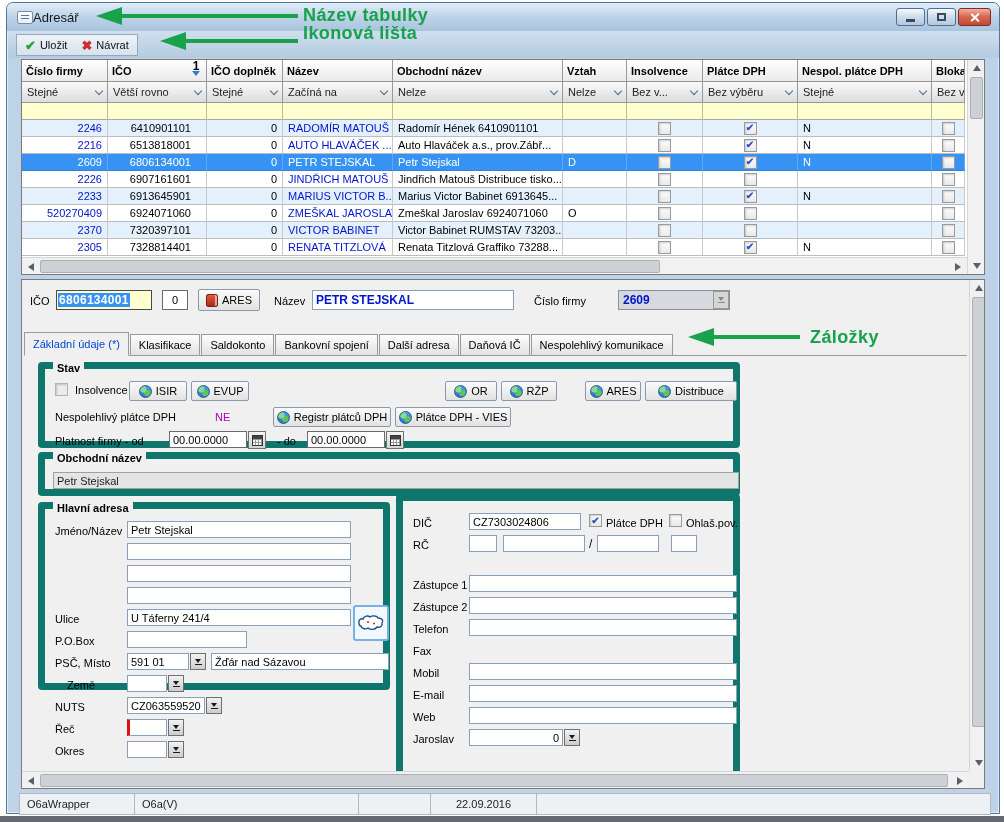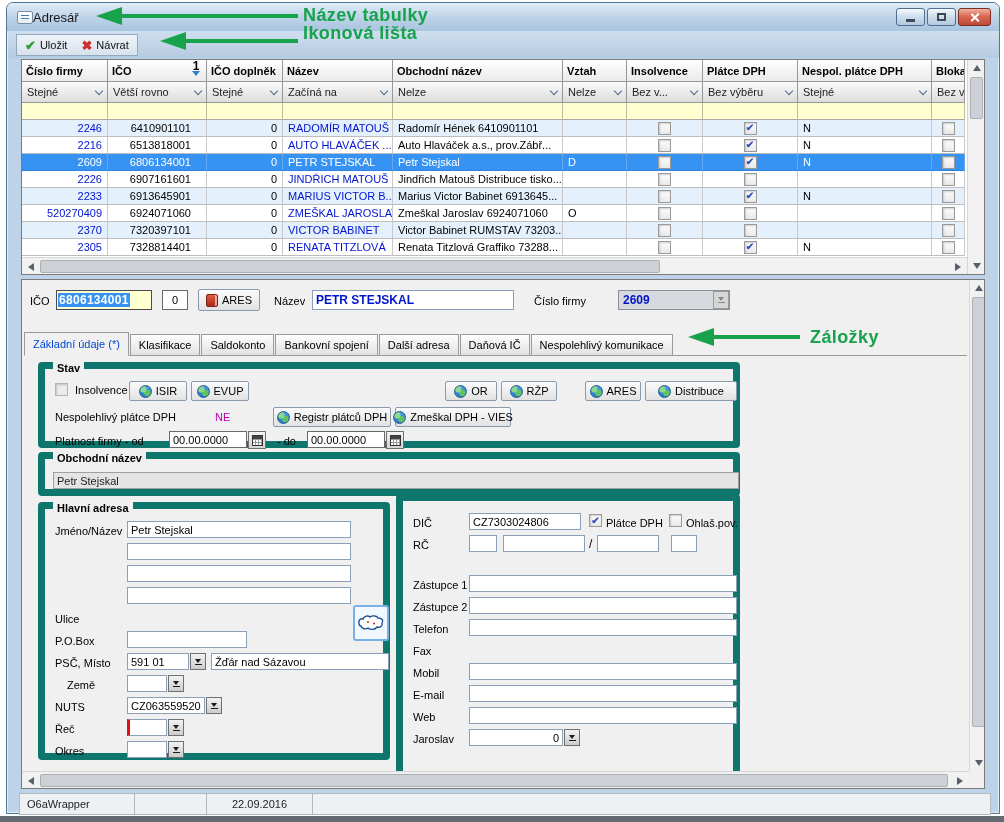--- a/index.html
+++ b/index.html
@@ -437,7 +437,7 @@
           </button>
       <button class="btn" style="left:350px;top:38px;width:116px">
             <span class="globe"></span>
-            <span>Zmeškal DPH - VIES</span>
+            <span>Plátce DPH - VIES</span>
           </button>
       <span class="lbl" style="left:10px;top:66px">Platnost firmy - od</span>
       <input class="inp" style="left: 124px; top: 62px; width: 78px; border-color: rgb(106, 106, 106);" value="00.00.0000">

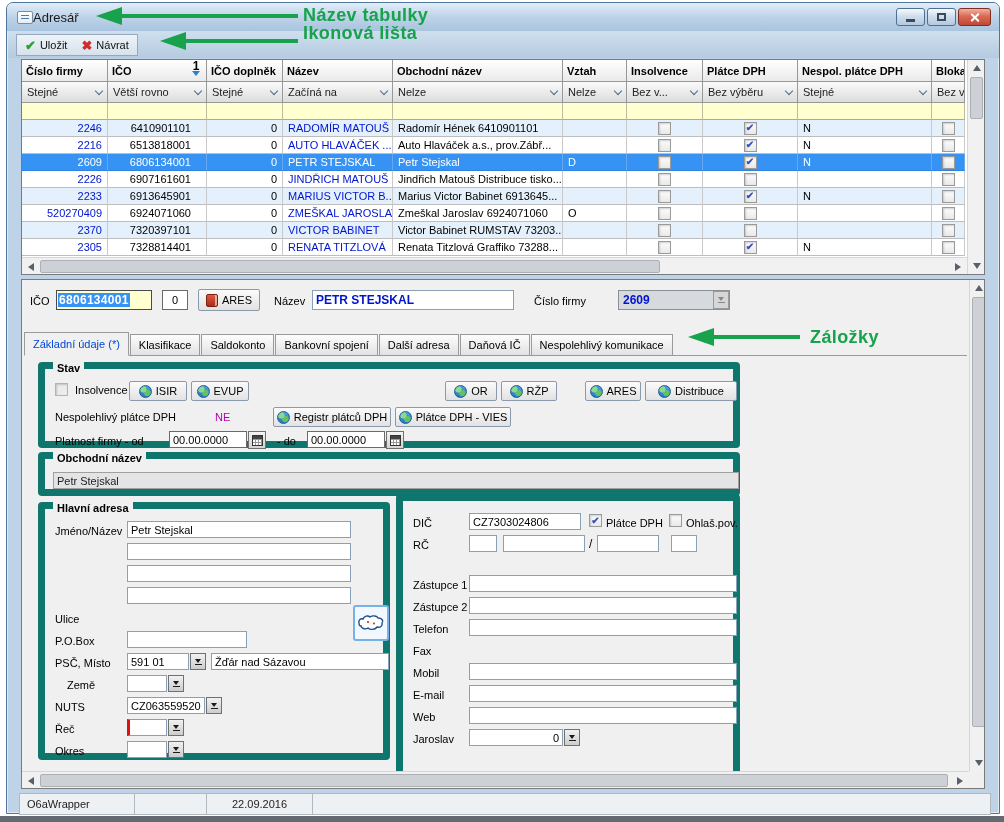--- a/index.html
+++ b/index.html
@@ -456,7 +456,7 @@
       <input class="inp dis" style="left: 8px; top: 13px; width: 686px;" disabled="" value="Petr Stejskal">
     </div>
 
-    <div class="gb" style="left:16px;top:222px;width:352px;height:258px">
+    <div class="gb" style="left:16px;top:222px;width:352px;height:188px">
       <span class="gb-legend">Hlavní adresa</span>
       <span class="lbl" style="left:10px;top:16px">Jméno/Název</span>
       <input class="inp" style="left: 82px; top: 12px; width: 224px;" value="Petr Stejskal">

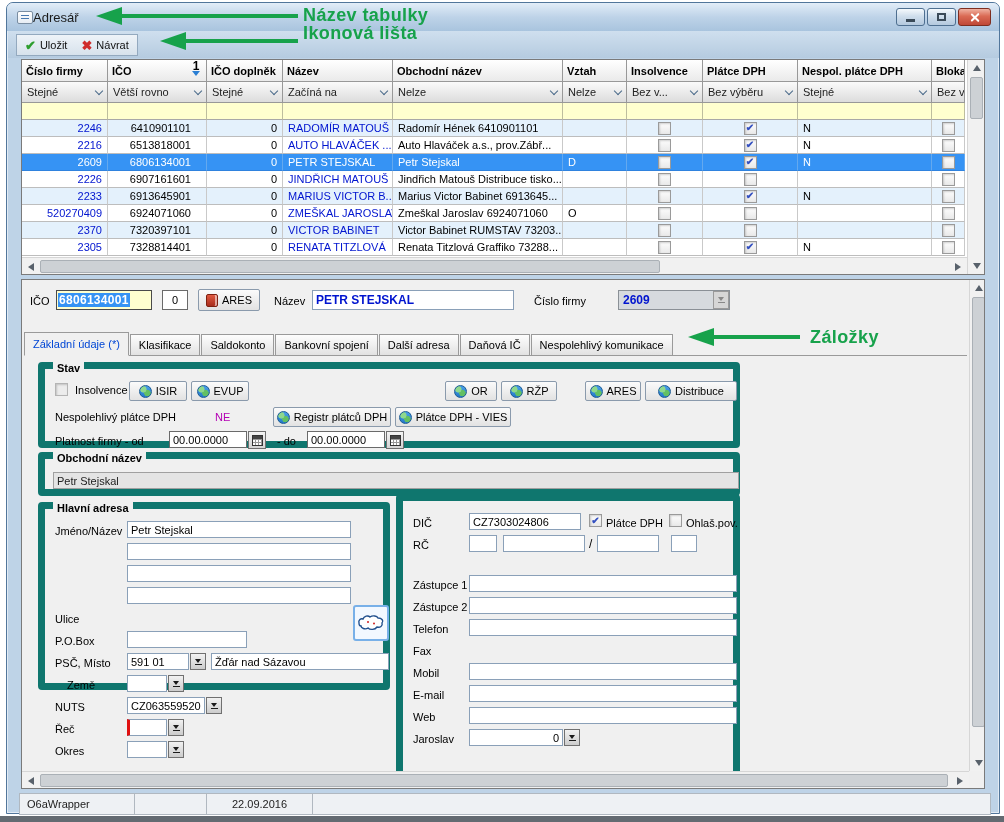--- a/index.html
+++ b/index.html
@@ -464,6 +464,7 @@
       <input class="inp" style="left: 82px; top: 56px; width: 224px;">
       <input class="inp" style="left: 82px; top: 78px; width: 224px;">
       <span class="lbl" style="left:10px;top:104px">Ulice</span>
+      <input class="inp" style="left: 82px; top: 100px; width: 224px;" value="U Táferny 241/4">
       <button class="map-btn" style="left:308px;top:96px">
         <svg width="28" height="18" viewBox="0 0 28 18">
           <path d="M2 9 C1 6 4 4 6 5 C7 2 11 1 13 3 C16 1 20 2 21 4 C25 4 27 7 25 9 C26 12 23 14 20 13 C18 16 13 16 11 14 C8 16 4 14 4 12 C2 12 2 10 2 9 Z" fill="#ffffff" stroke="#1f4e8c" stroke-width="1.4"></path>

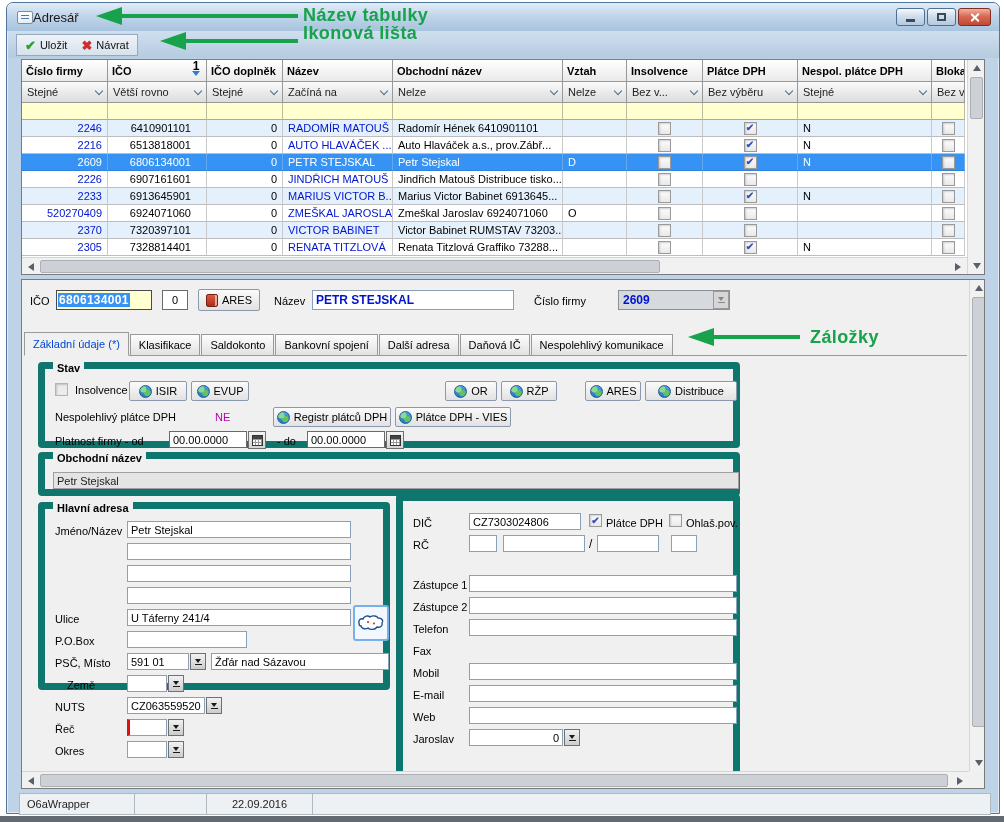--- a/index.html
+++ b/index.html
@@ -563,6 +563,7 @@
 
   <div class="statusbar">
     <div class="sb-cell" style="width:116px">O6aWrapper</div>
+    <div class="sb-cell" style="width:224px">O6a(V)</div>
     <div class="sb-cell" style="width:72px"></div>
     <div class="sb-cell" style="width:106px;justify-content:center">22.09.2016</div>
     <div class="sb-cell" style="flex:1"></div>

